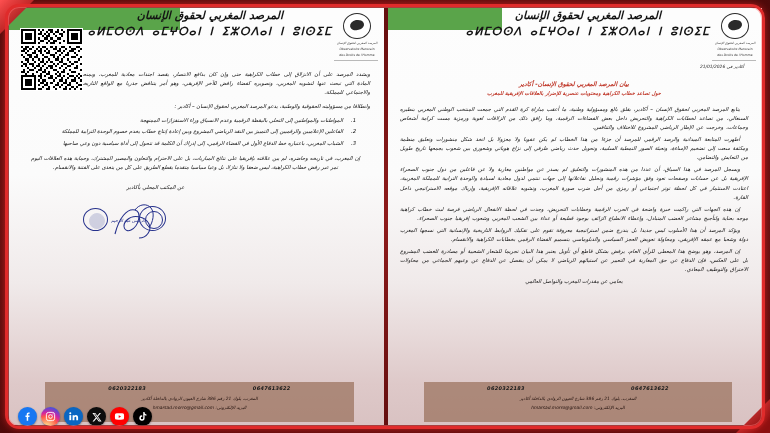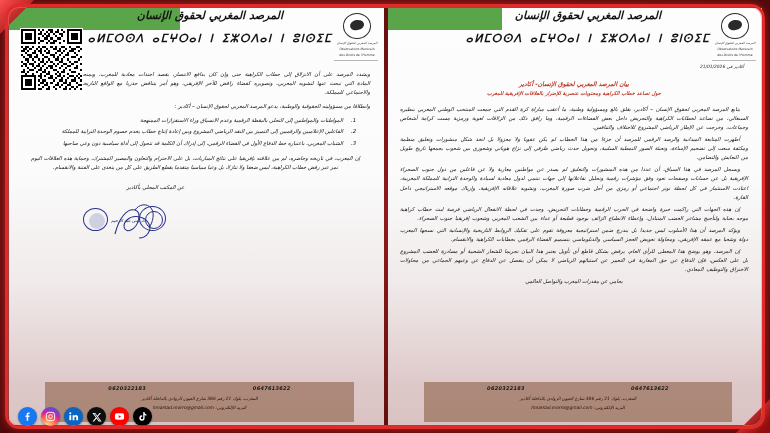--- a/index.html
+++ b/index.html
@@ -101,7 +101,7 @@
     color: #141414;
     letter-spacing: 1.2px;
     white-space: nowrap;
-    margin-top: 11px;
+    margin-top: 4px;
   }
 
   

